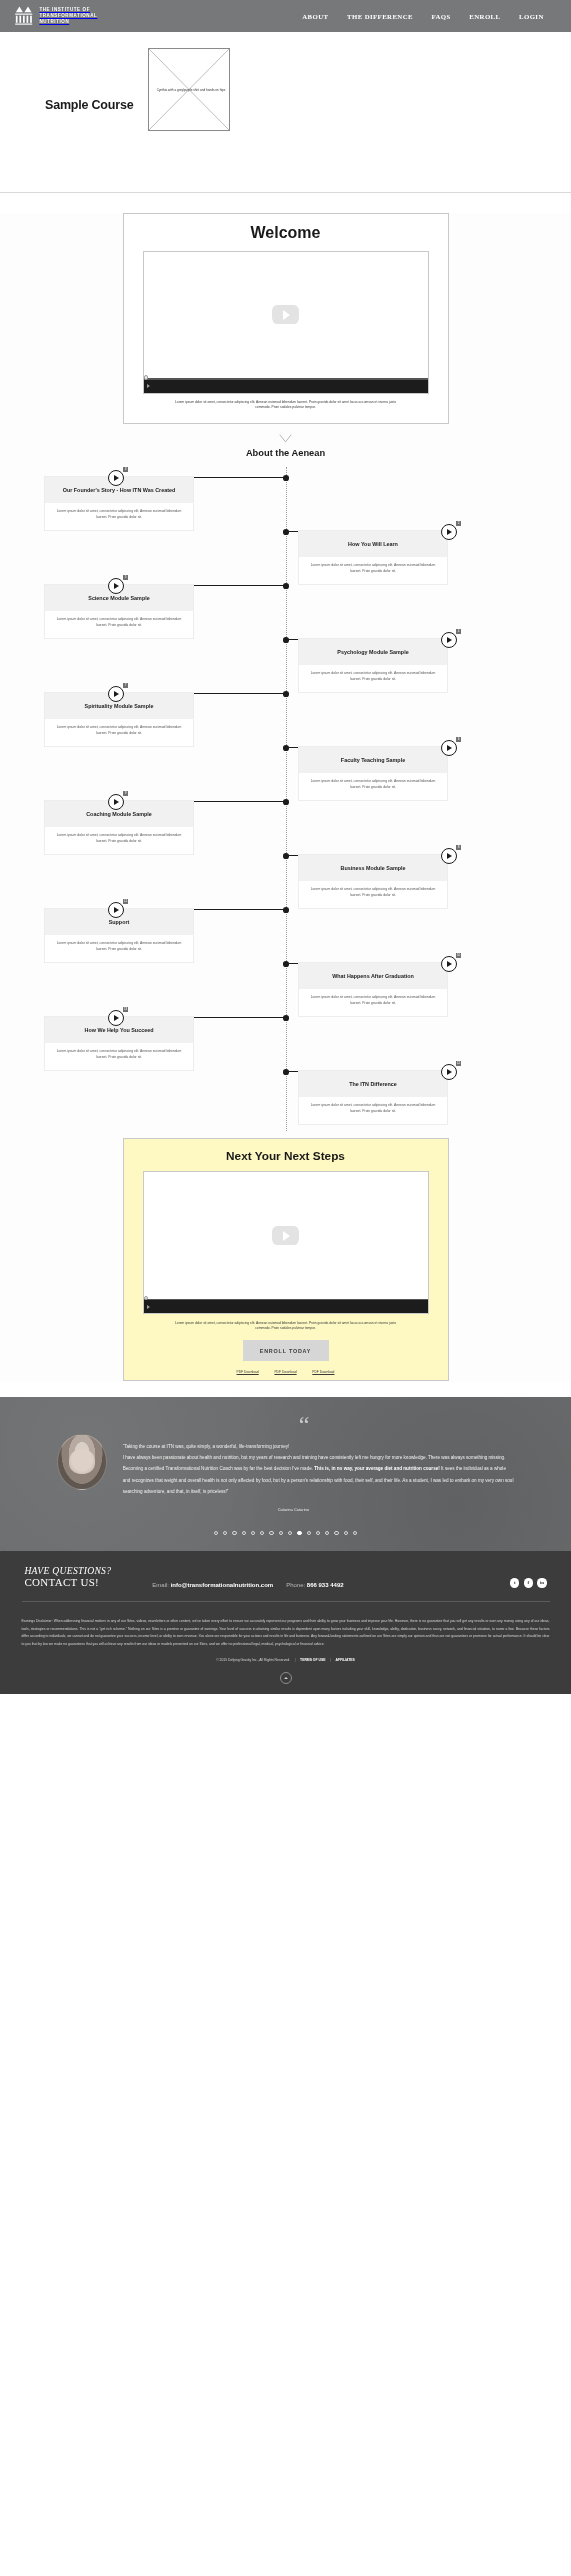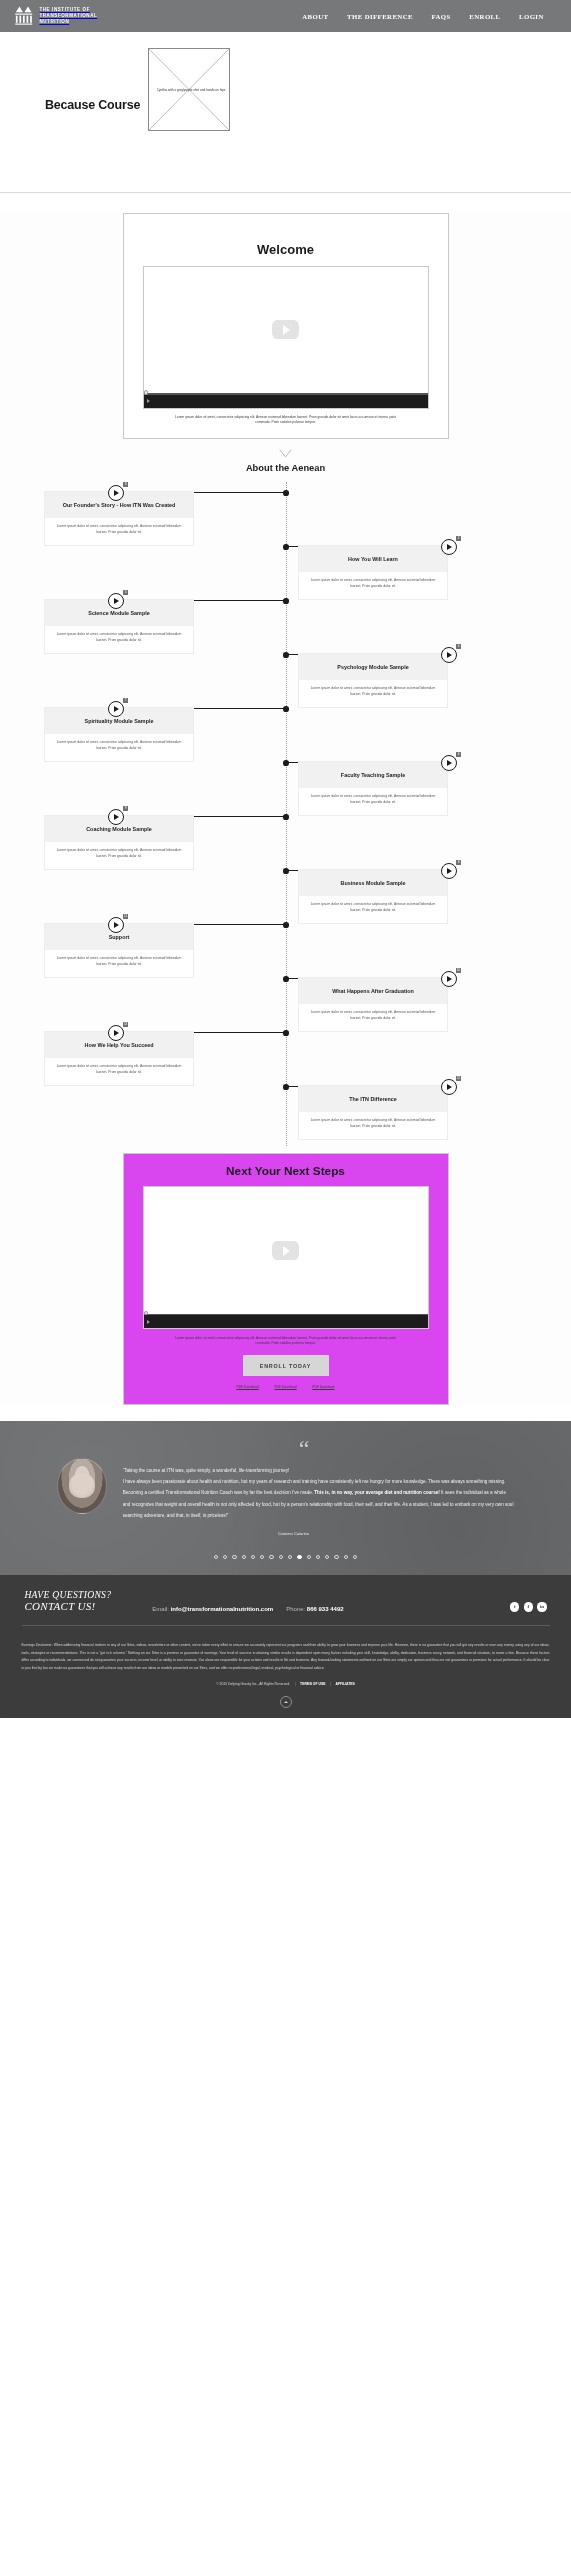--- a/index.html
+++ b/index.html
@@ -536,7 +536,7 @@
 </header>
 
 <section class="hero">
-  <h1 class="hero-title">Because Course</h1>
+  <h1 class="hero-title">Sample Course</h1>
   <div class="hero-img-placeholder">
     <span class="hero-ph-x">
       <svg viewBox="0 0 115 116" preserveAspectRatio="none">

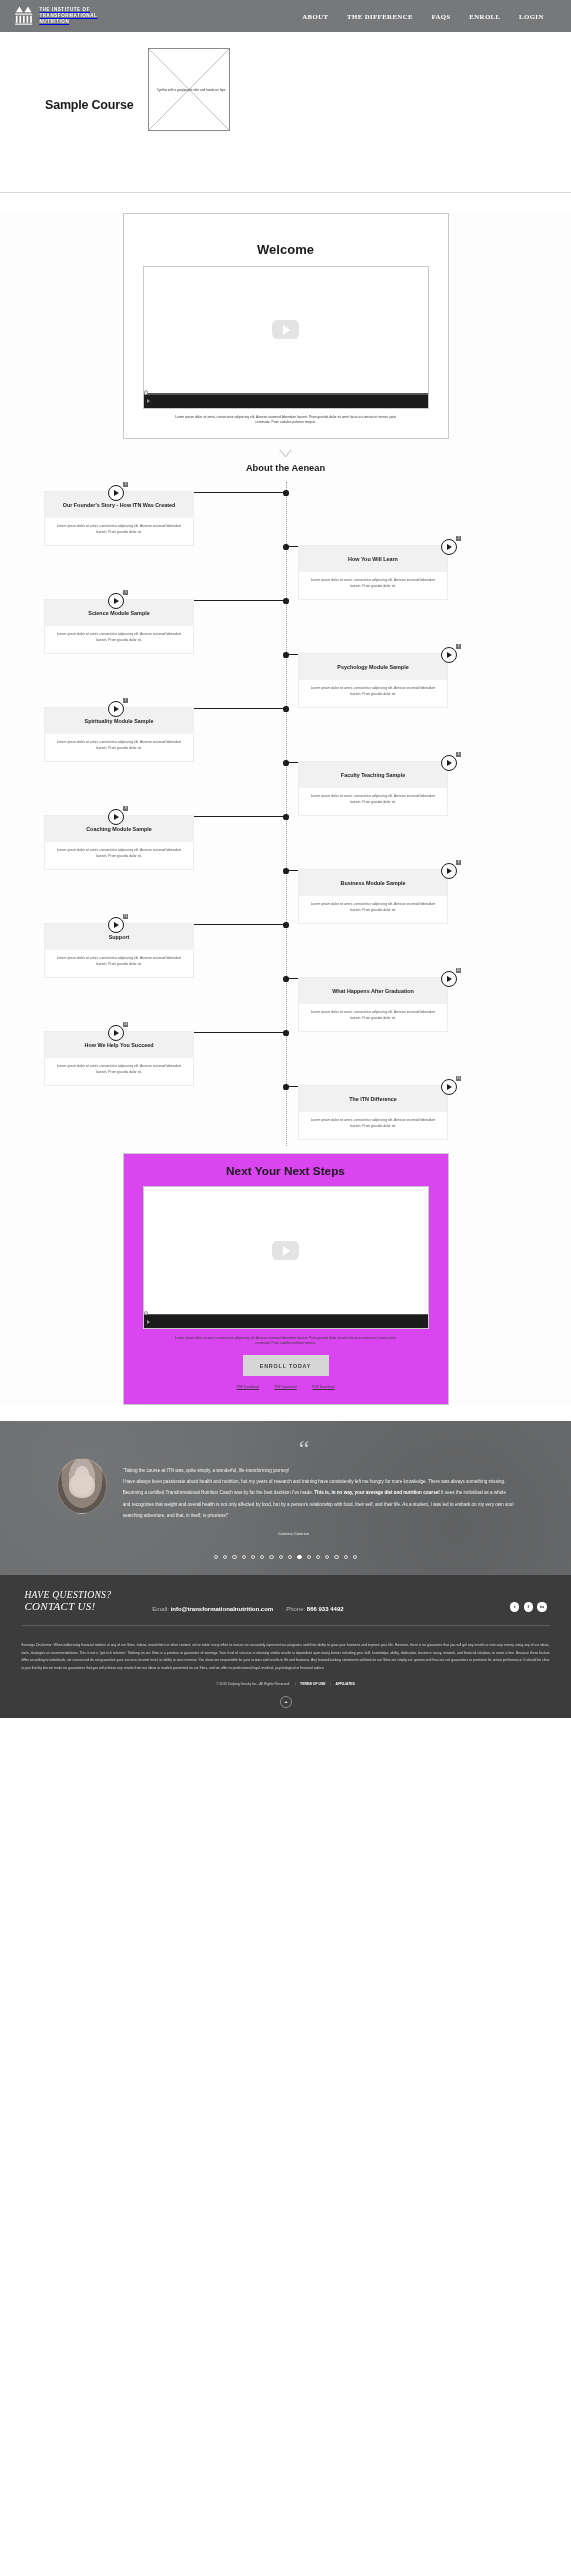--- a/index.html
+++ b/index.html
@@ -105,11 +105,10 @@
   }
   .welcome-title {
     text-align: center;
-    font-size: 13px;
+    font-size: 16px;
     font-weight: bold;
     color: #1a1a1a;
     margin-bottom: 8.6px;
-    margin-top: 18px;
   }
   .video-frame {
     width: 286px;

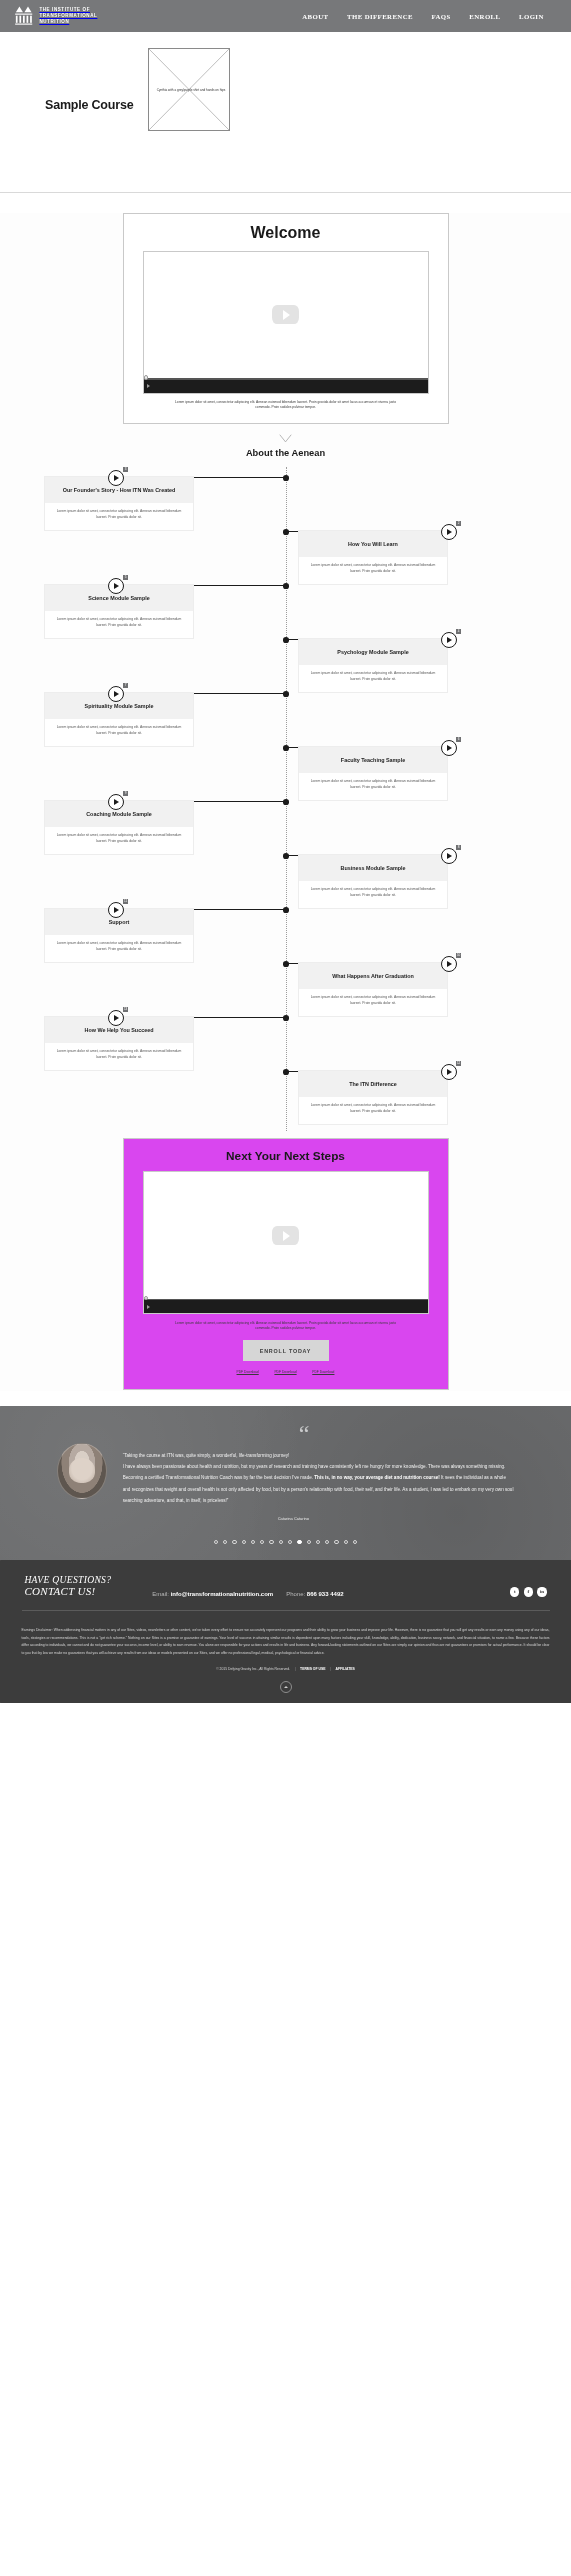--- a/index.html
+++ b/index.html
@@ -289,8 +289,8 @@
     width: 326px;
     margin: 7.1px auto 0;
     border: 0.7px solid #c9c9c9;
-    background: #d946ef;
-    padding: 10px 0 15px;
+    background: #fef9c3;
+    padding: 10px 0 6px;
   }
   .next-title {
     text-align: center;

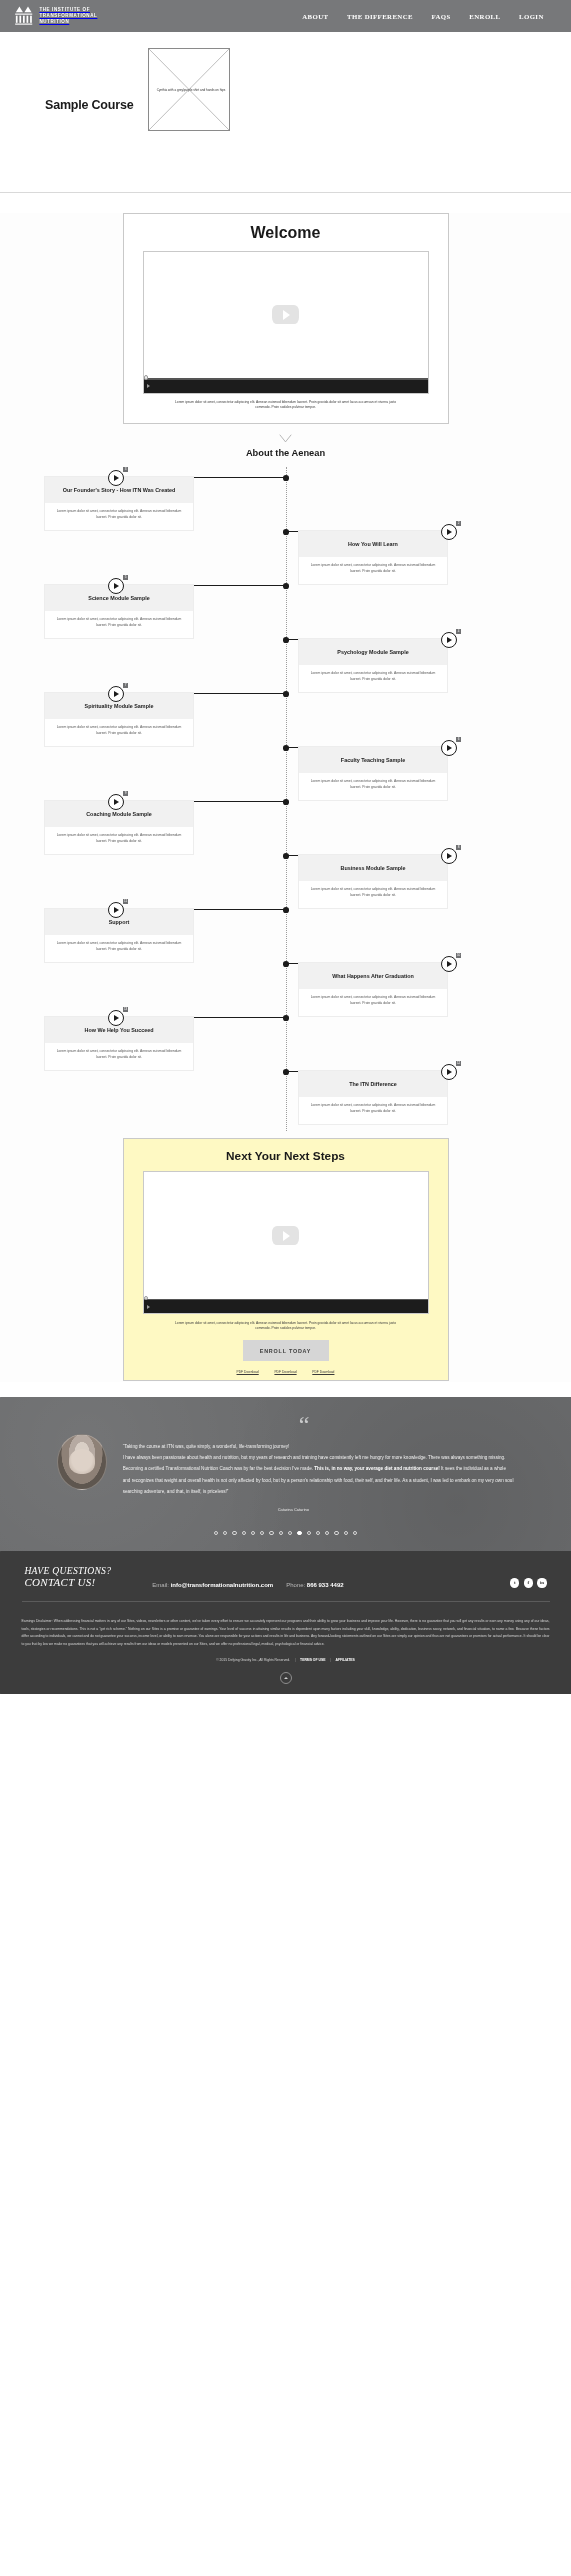--- a/index.html
+++ b/index.html
@@ -434,7 +434,6 @@
     display: block;
     color: #fff;
     margin-top: 0.7px;
-    font-style: italic;
   }
   .contact-info {
     margin-left: 41px;

